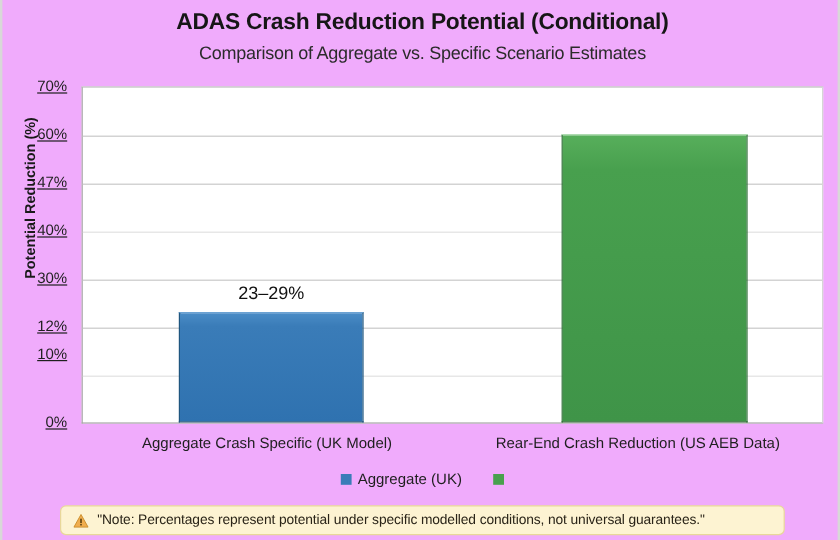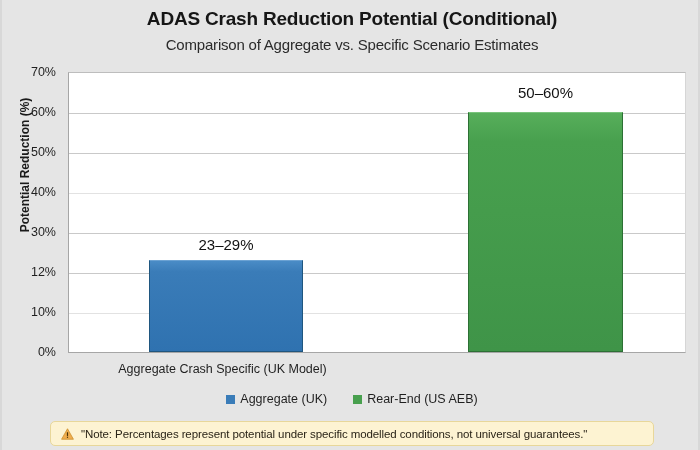--- a/index.html
+++ b/index.html
@@ -16,7 +16,7 @@
     position: relative;
     width: 700px;
     height: 450px;
-    background: #e5e5e5;
+    background: #f0abfc;
     overflow: hidden;
     box-sizing: border-box;
     border-left: 2px solid #d8d8d8;

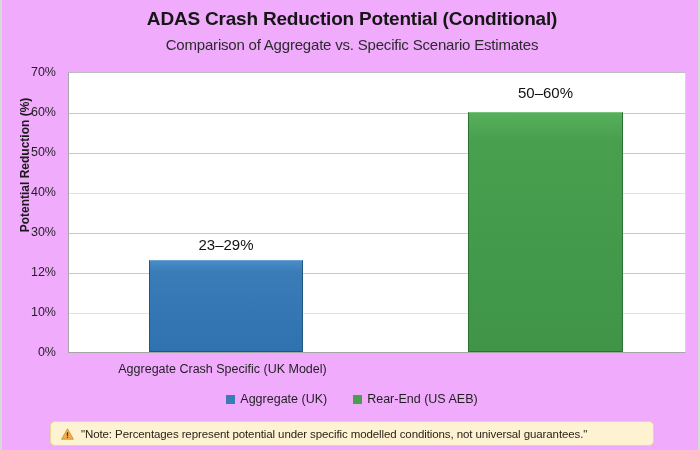--- a/index.html
+++ b/index.html
@@ -92,6 +92,7 @@
     text-align: right;
     font-size: 12.5px;
     color: #1f1f1f;
+    text-decoration: underline;
   }
 
   

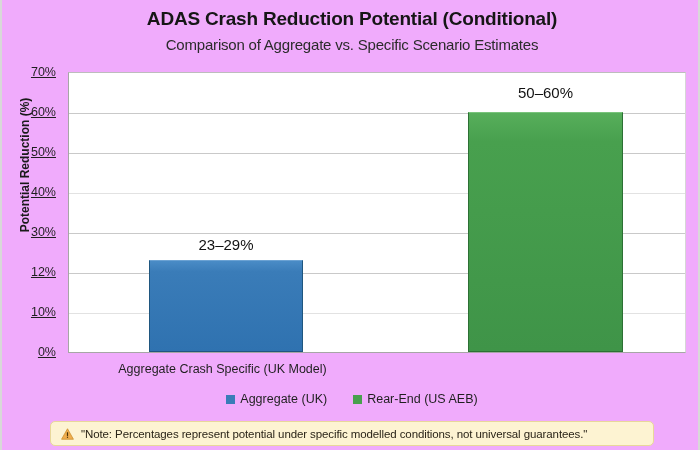--- a/index.html
+++ b/index.html
@@ -219,7 +219,6 @@
 
     <div class="bar-label" style="left:80px; width:154px; top:163px;">23–29%</div>
 
-    <div class="bar-label" style="left:399px; width:155px; top:11px;">50–60%</div>
   </div>
 
   <div class="cat-label" style="left:66px; width:309px;">Aggregate Crash Specific (UK Model)</div>

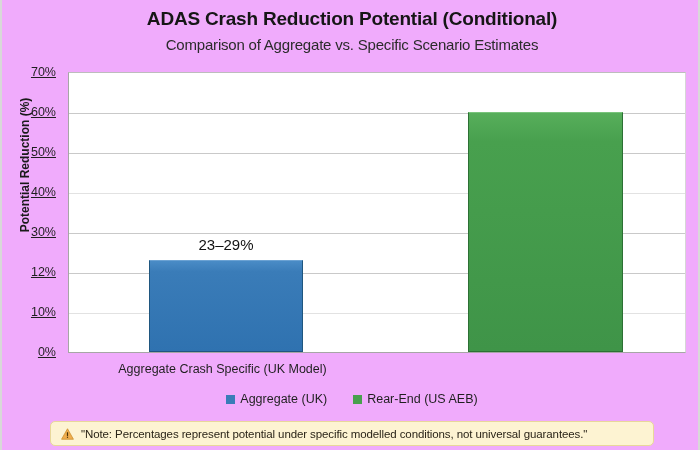--- a/index.html
+++ b/index.html
@@ -197,7 +197,7 @@
 
   <div class="ytick" style="top:65px;">70%</div>
   <div class="ytick" style="top:105px;margin-left:40px;">60%</div>
-  <div class="ytick" style="top:145px;">50%</div>
+  <div class="ytick" style="top:145px;">47%</div>
   <div class="ytick" style="top:185px;">40%</div>
   <div class="ytick" style="top:225px;">30%</div>
   <div class="ytick" style="top:265px;">12%</div>

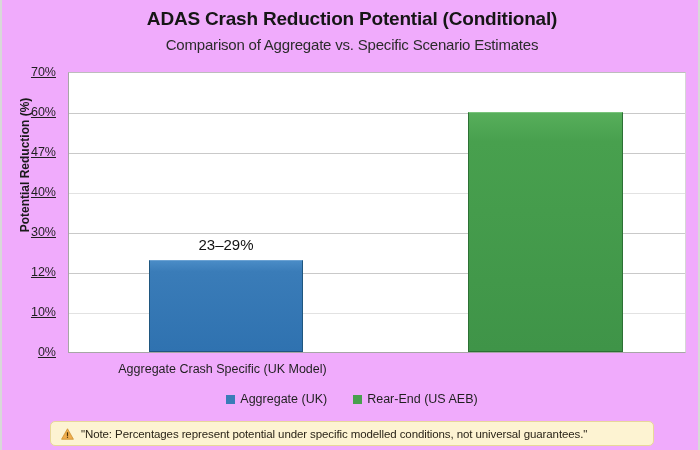--- a/index.html
+++ b/index.html
@@ -201,7 +201,7 @@
   <div class="ytick" style="top:185px;">40%</div>
   <div class="ytick" style="top:225px;">30%</div>
   <div class="ytick" style="top:265px;">12%</div>
-  <div class="ytick" style="top:305px;">10%</div>
+  <div class="ytick" style="top:288px;">10%</div>
   <div class="ytick" style="top:345px;">0%</div>
 
   <div class="plot-area">

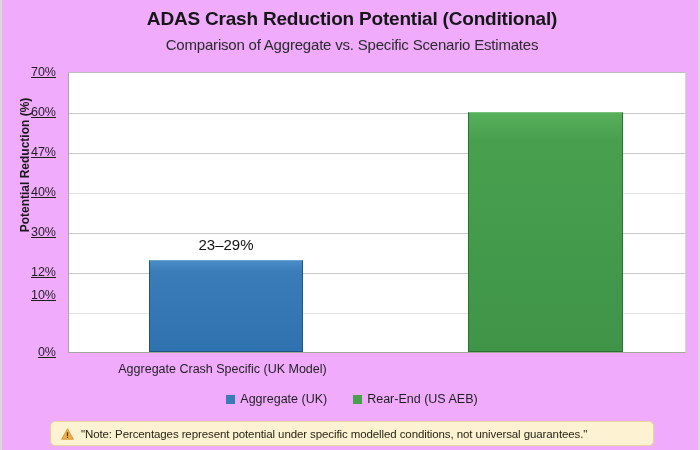--- a/index.html
+++ b/index.html
@@ -223,6 +223,7 @@
 
   <div class="cat-label" style="left:66px; width:309px;">Aggregate Crash Specific (UK Model)</div>
 
+  <div class="cat-label" style="left:375px; width:309px;">Rear-End Crash Reduction (US AEB Data)</div>
 
   <div class="legend">
     <div class="legend-item">

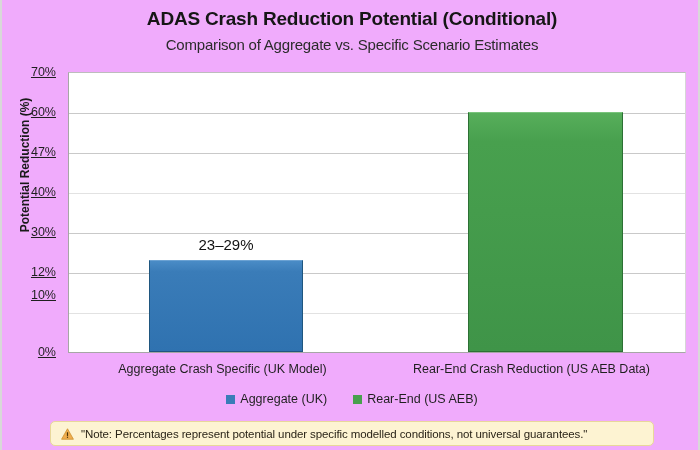--- a/index.html
+++ b/index.html
@@ -232,7 +232,6 @@
     </div>
     <div class="legend-item">
       <span class="legend-swatch" style="background:#48a04e;"></span>
-      <span>Rear-End (US AEB)</span>
     </div>
   </div>
 

